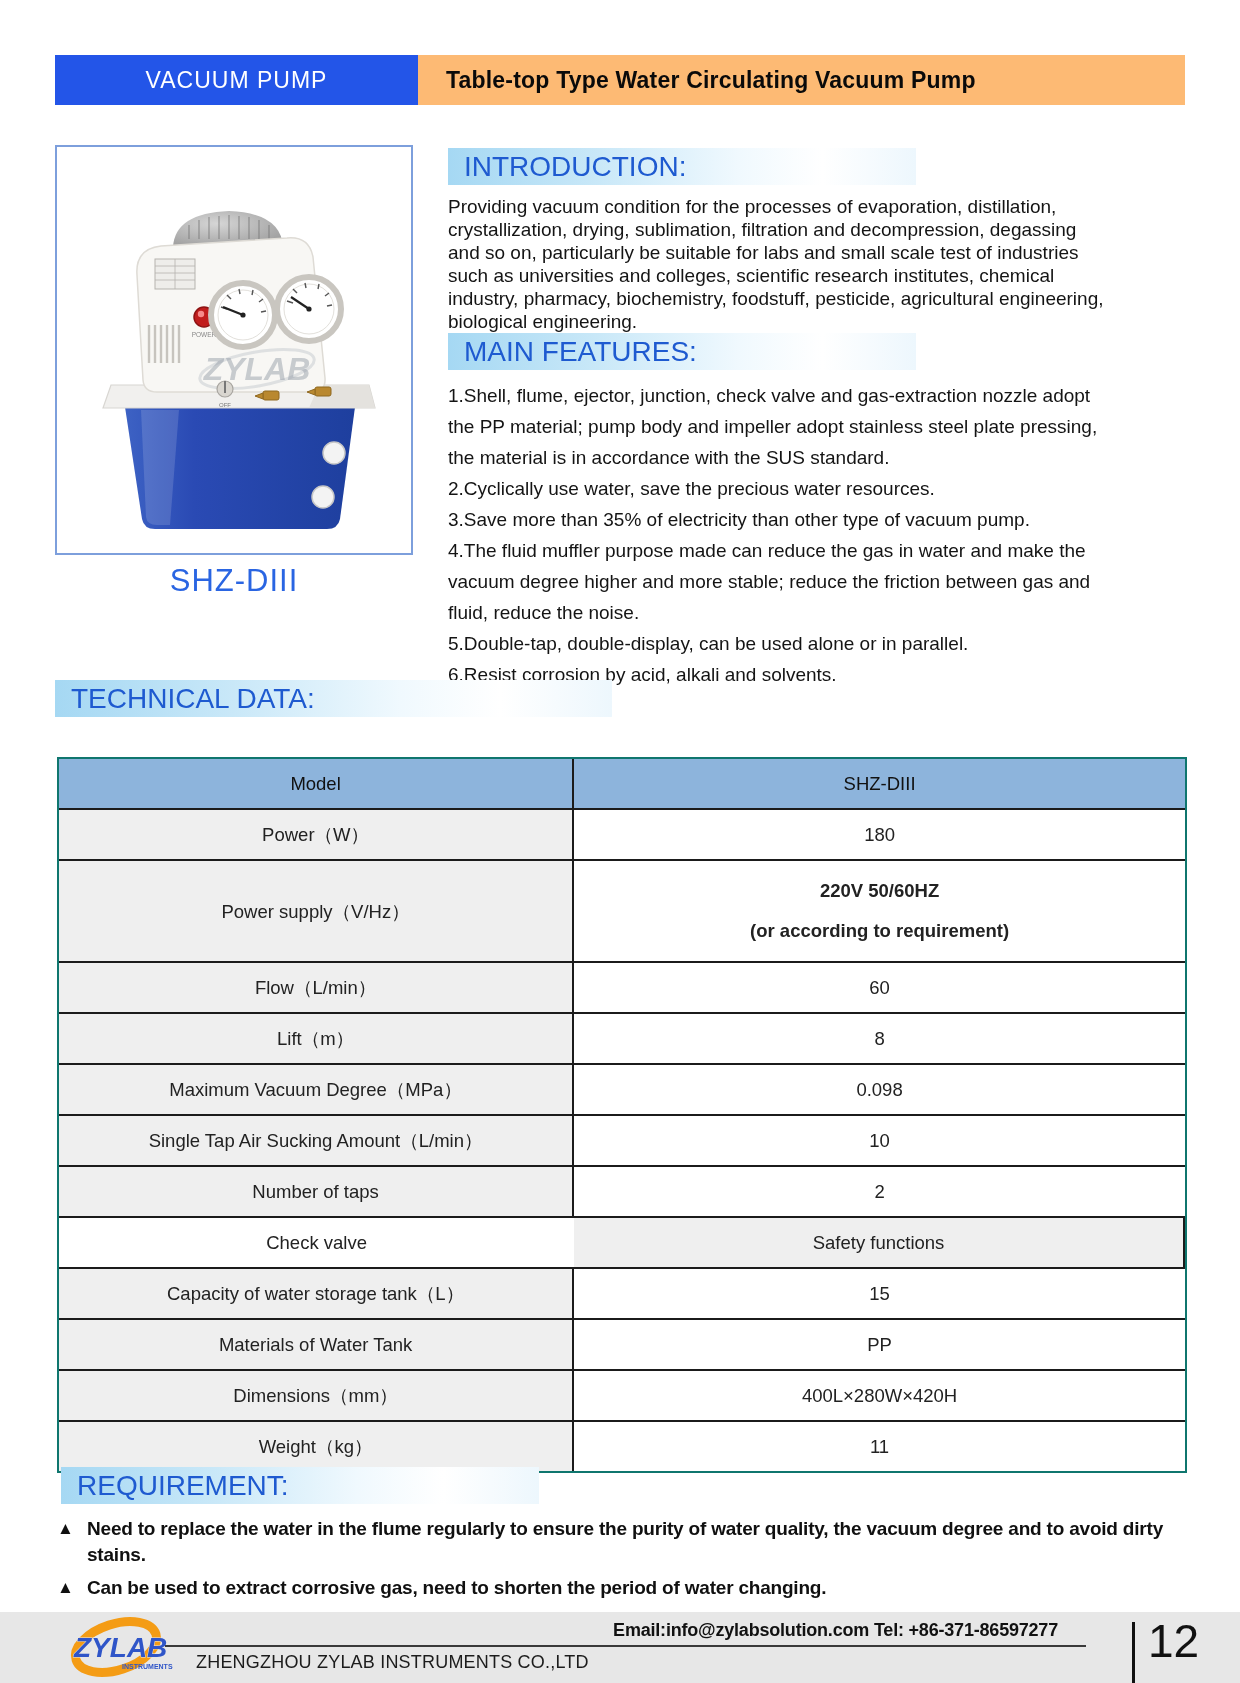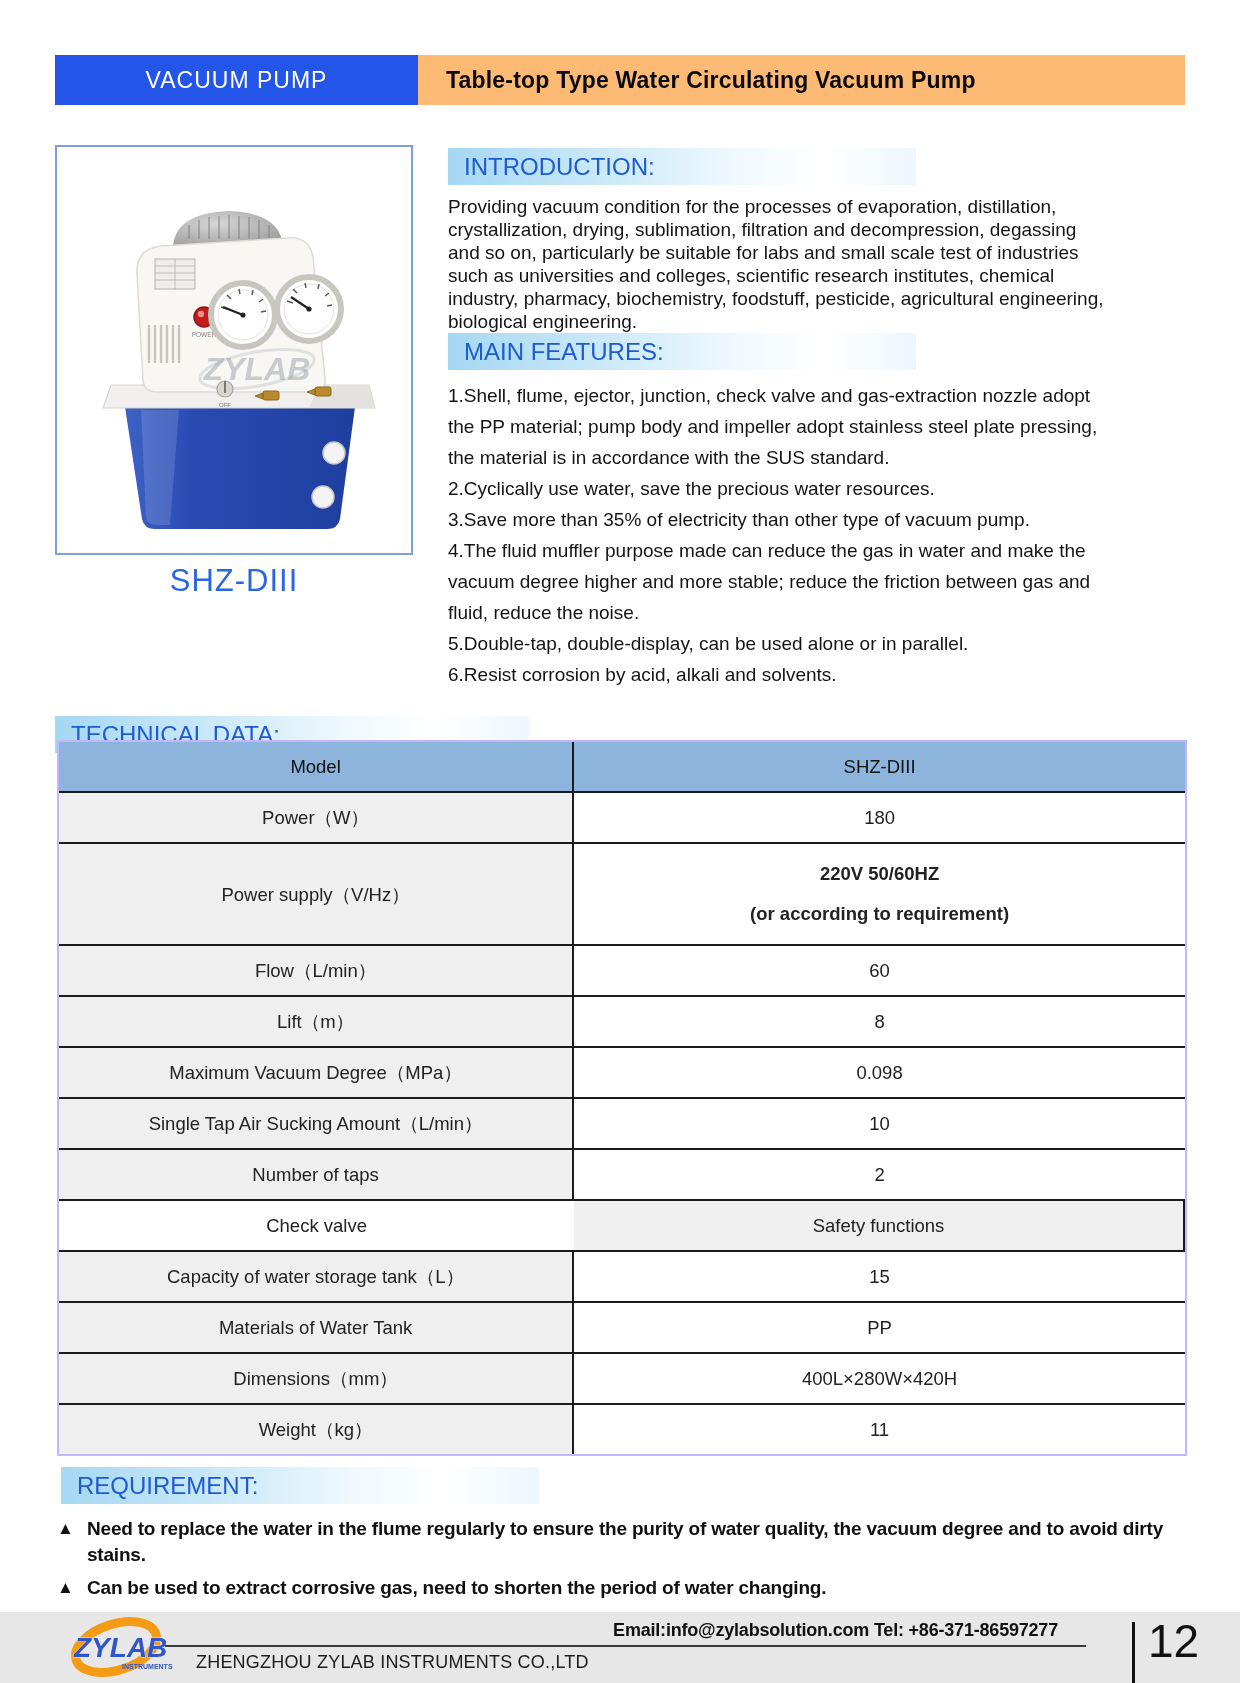--- a/index.html
+++ b/index.html
@@ -35,7 +35,7 @@
   
   .band{
     background:linear-gradient(90deg,#A5D8F3 0%,#C9E8F8 32%,#F0F9FE 62%,#ffffff 80%,#EDF7FD 100%);
-    color:#1E5AD0;font-size:24px;line-height:37px;height:37px;
+    color:#1E5AD0;font-size:28px;line-height:37px;height:37px;
     padding-left:16px;box-sizing:border-box;white-space:nowrap;
   }
   

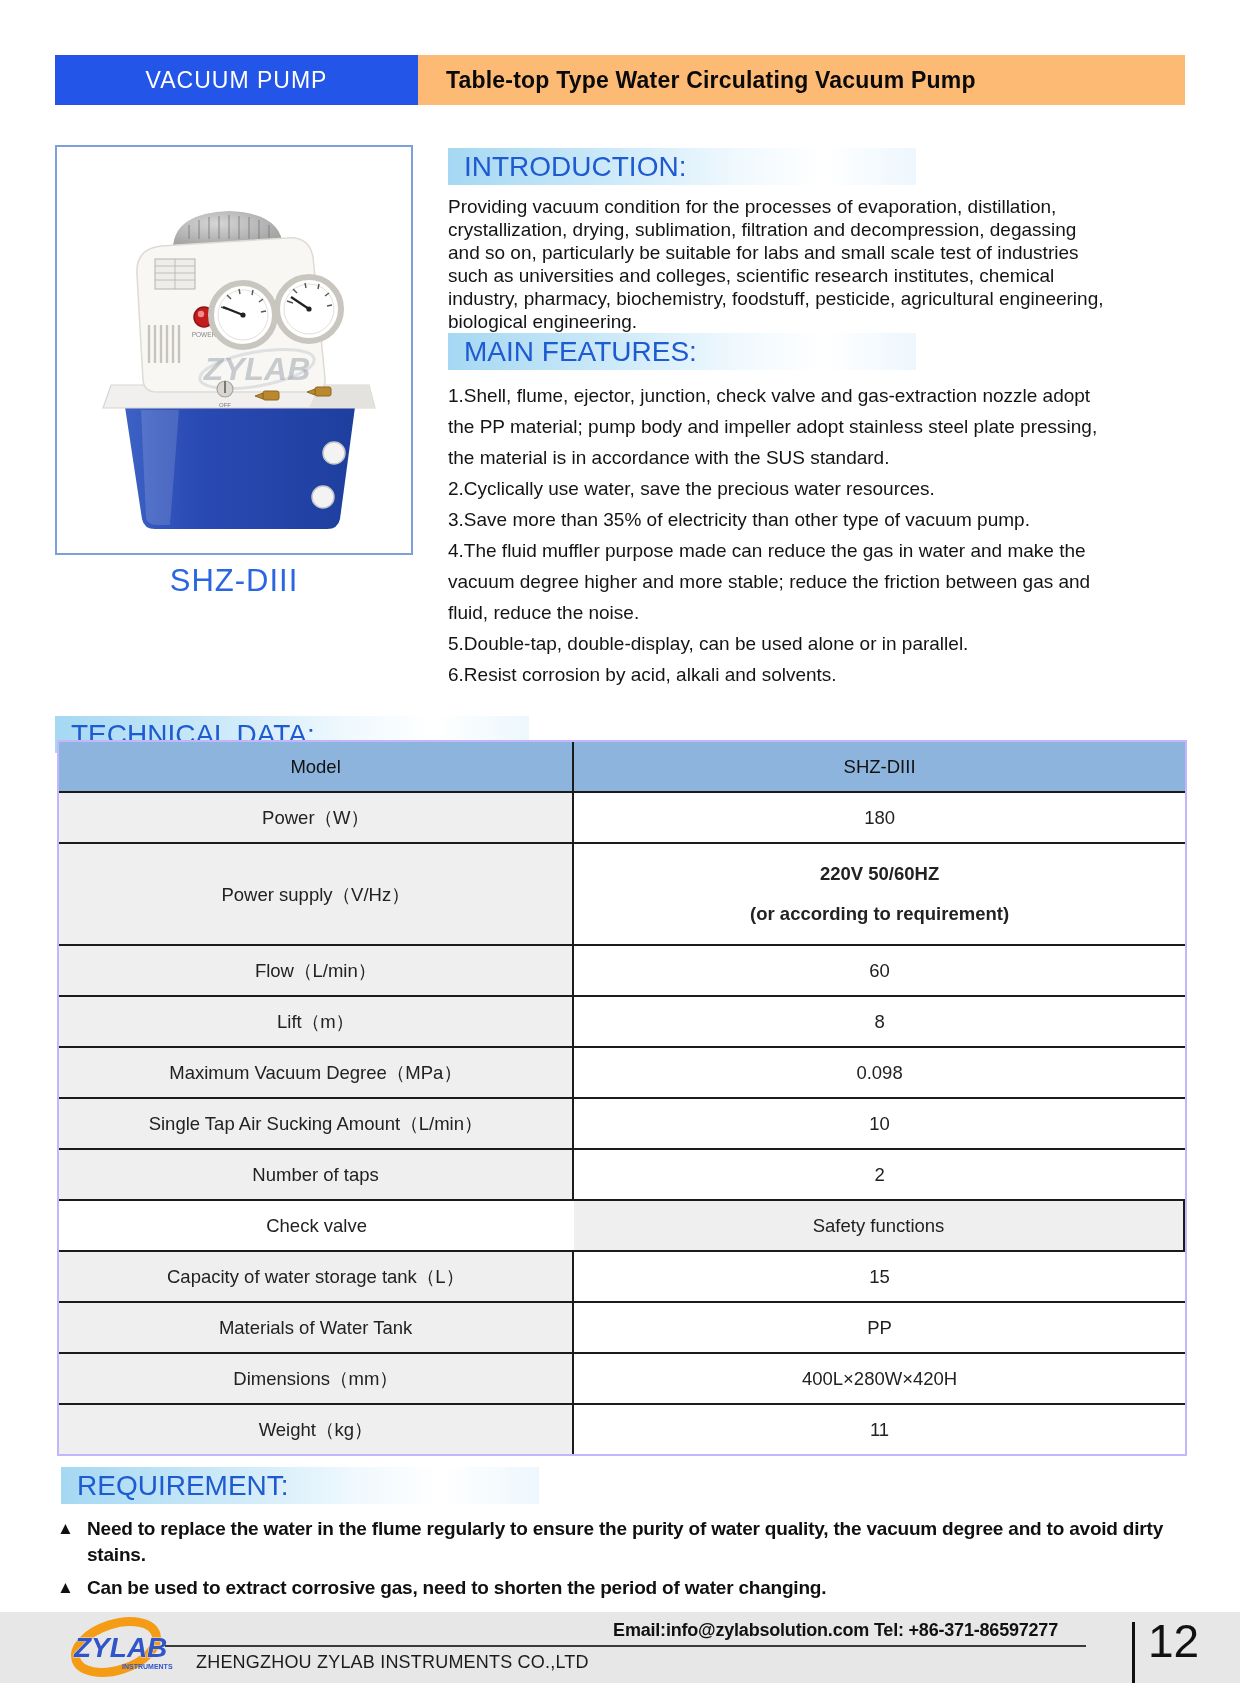--- a/index.html
+++ b/index.html
@@ -46,7 +46,7 @@
   .feature{font-size:19px;line-height:31px;color:#141414;}
   .right-col .band.features-band{}
   
-  .tech-band{position:absolute;left:55px;top:716px;width:474px;}
+  .tech-band{position:absolute;left:55px;top:680px;width:557px;}
   .spec-table{
     position:absolute;left:57px;top:740px;width:1130px;
     border:2px solid #c4b5fd;box-sizing:border-box;

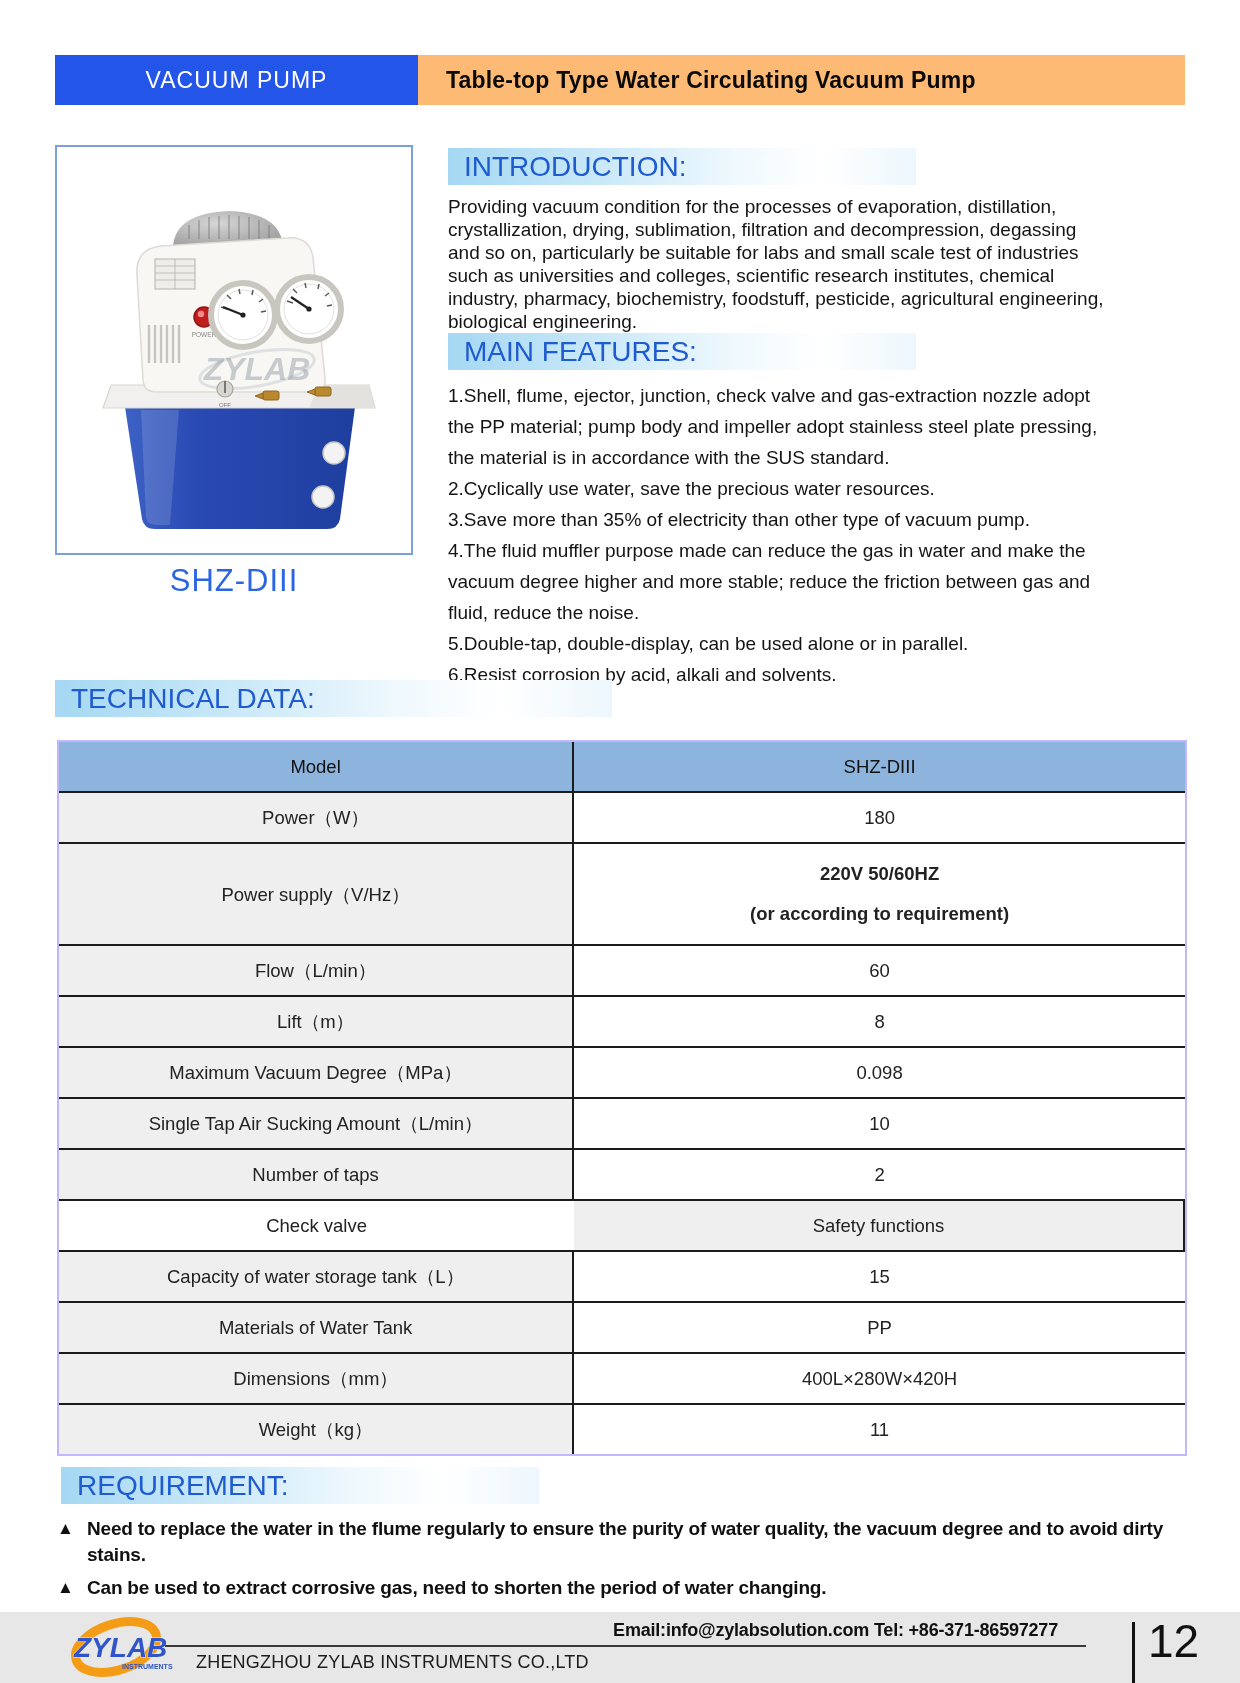--- a/index.html
+++ b/index.html
@@ -48,8 +48,8 @@
   
   .tech-band{position:absolute;left:55px;top:680px;width:557px;}
   .spec-table{
-    position:absolute;left:57px;top:740px;width:1130px;
-    border:2px solid #c4b5fd;box-sizing:border-box;
+    position:absolute;left:57px;top:757px;width:1130px;
+    border:2px solid #0f766e;box-sizing:border-box;
     font-size:18.5px;color:#222222;
   }
   .spec-row{display:grid;grid-template-columns:45.75% 54.25%;border-top:2px solid #1b1b1b;}

